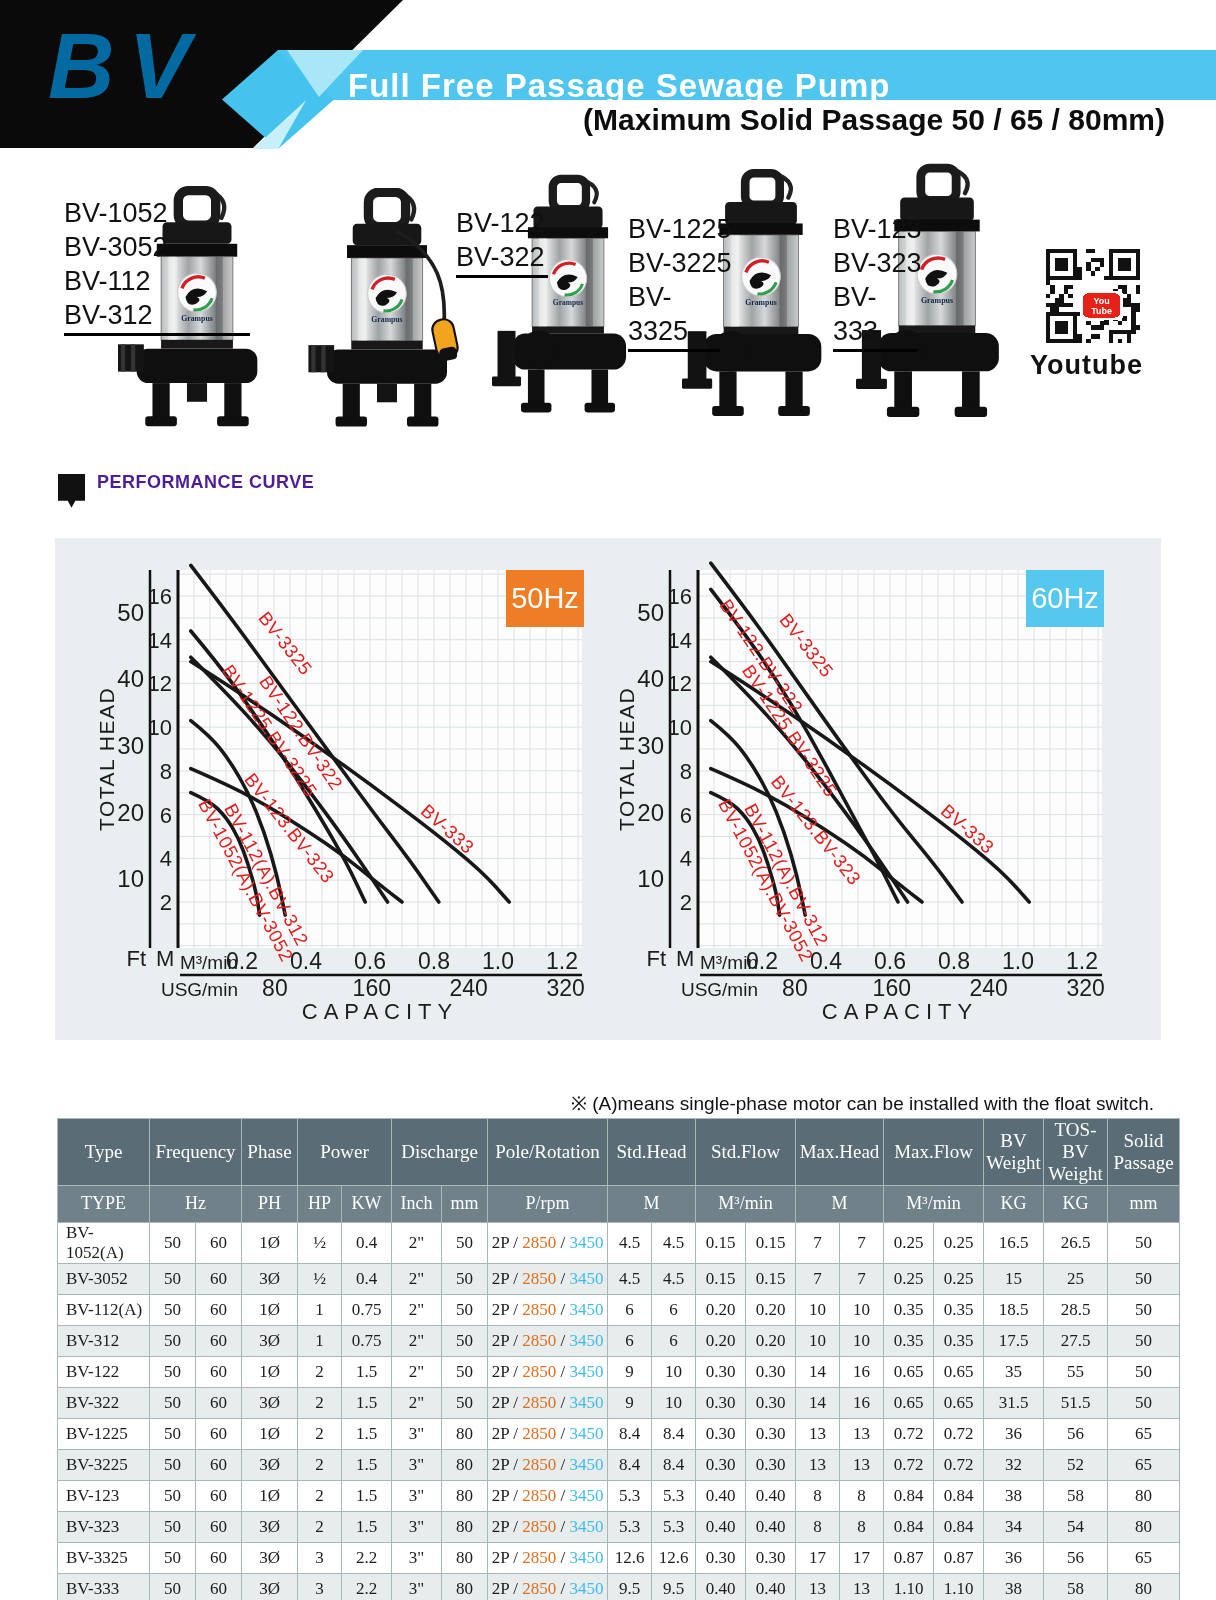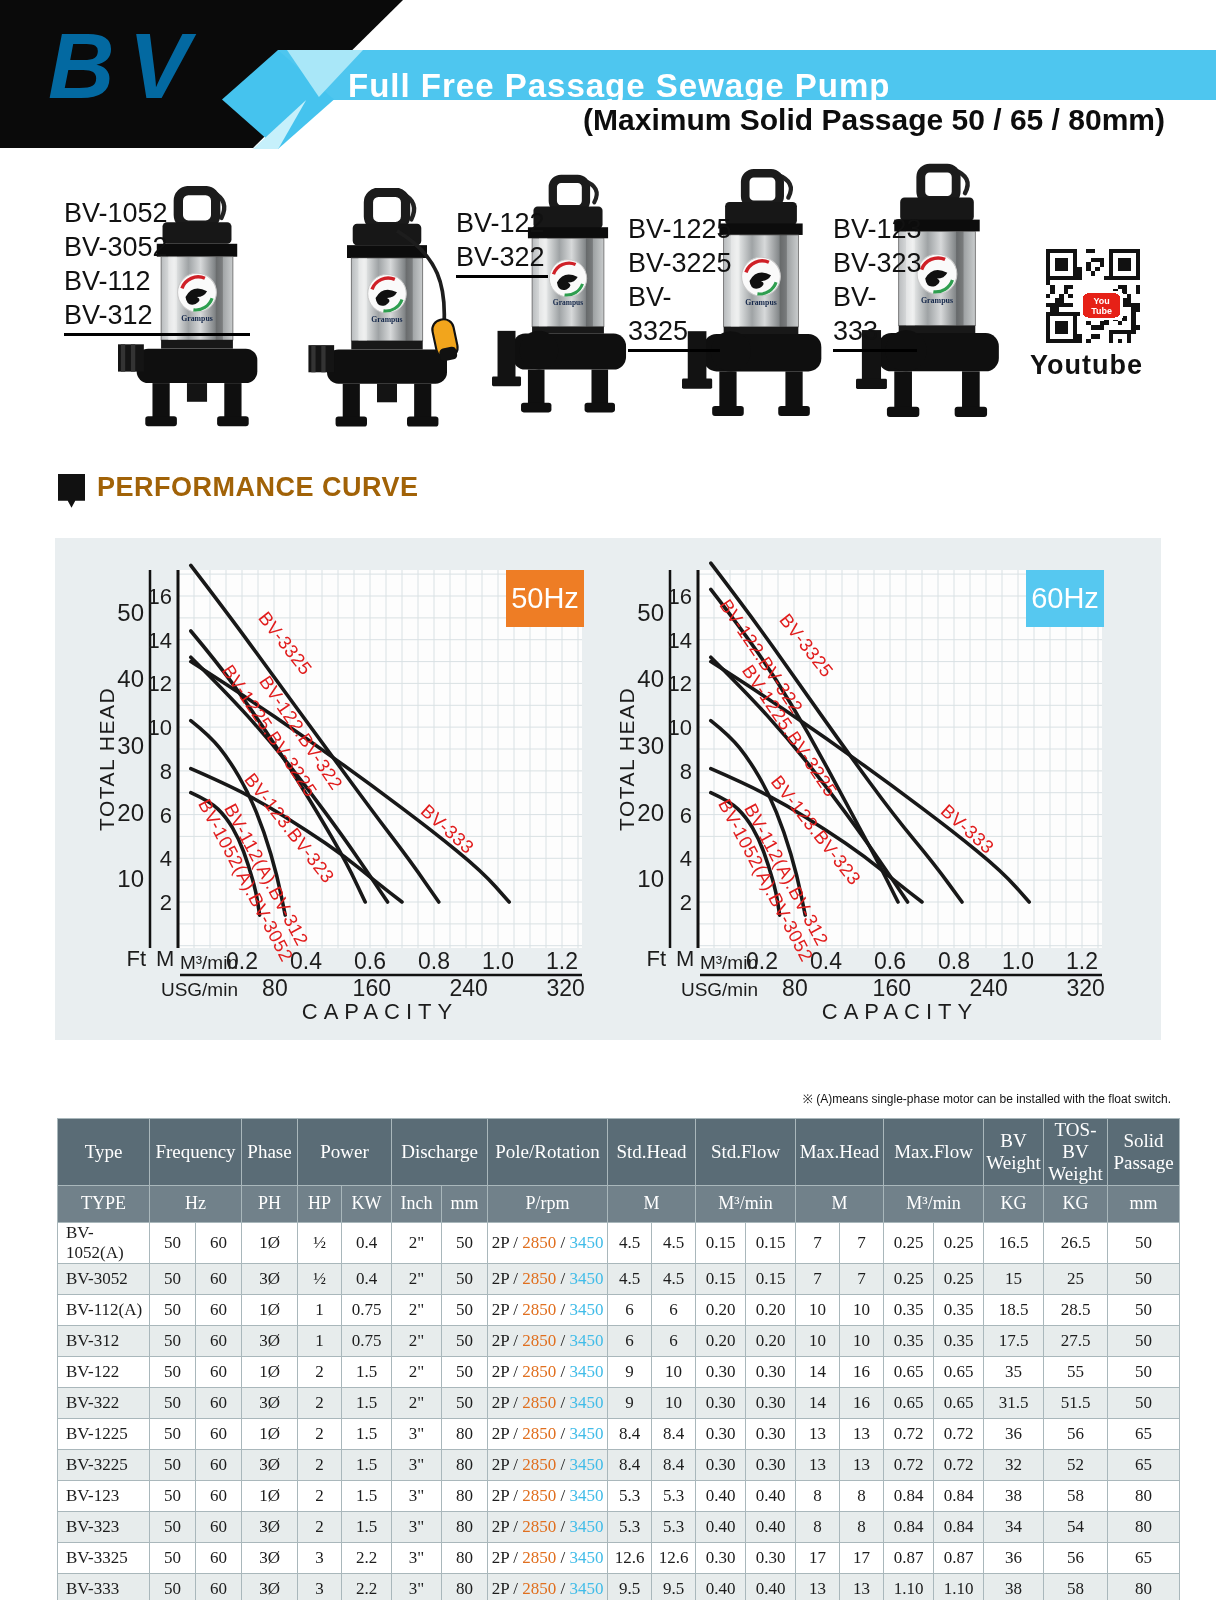--- a/index.html
+++ b/index.html
@@ -37,7 +37,7 @@
   .sec{position:absolute;display:flex;align-items:flex-start;gap:12px;}
   .bookmark{width:27px;height:36px;background:#111;margin-top:2px;
             clip-path:polygon(0 0,100% 0,100% 74%,64% 74%,50% 94%,36% 74%,0 74%);}
-  .sec-label{font-size:27px;font-weight:bold;letter-spacing:.5px;color:#a16207;}
+  .sec-label{font-size:18px;font-weight:bold;letter-spacing:.5px;color:#4c1d95;}
   .sec-perf{left:58px;top:472px;}
   .sec-spec{left:58px;top:1124px;flex-direction:column;}
   

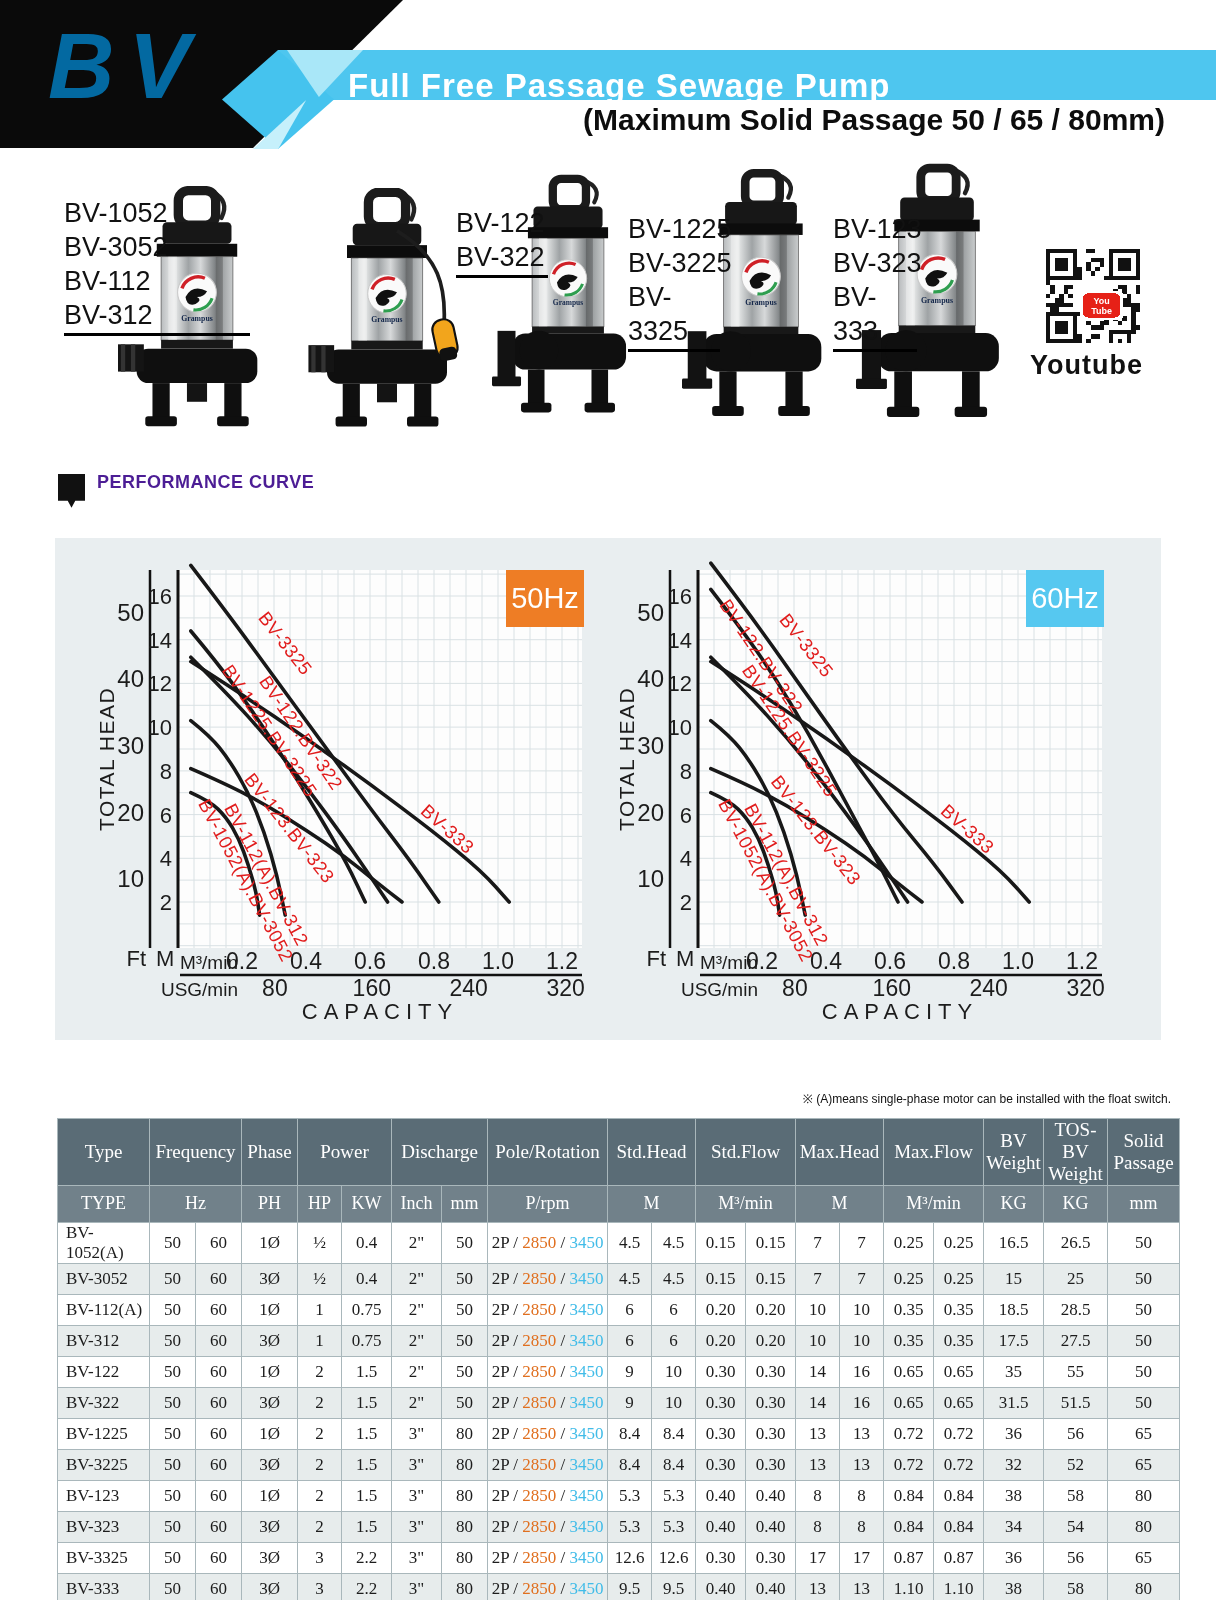--- a/index.html
+++ b/index.html
@@ -45,7 +45,7 @@
   .chart{position:absolute;top:7px;}
   .chart.c0{left:45px;} .chart.c1{left:565px;}
   
-  .note{position:absolute;right:45px;top:1090px;font-size:12px;color:#111;}
+  .note{position:absolute;right:62px;top:1090px;font-size:19px;color:#111;}
   table.spec{position:absolute;left:57px;top:1118px;width:1104px;border-collapse:collapse;
              table-layout:fixed;font-family:"Liberation Serif",serif;}
   table.spec th,table.spec td{border:1px solid #a9b7bb;text-align:center;overflow:hidden;}

